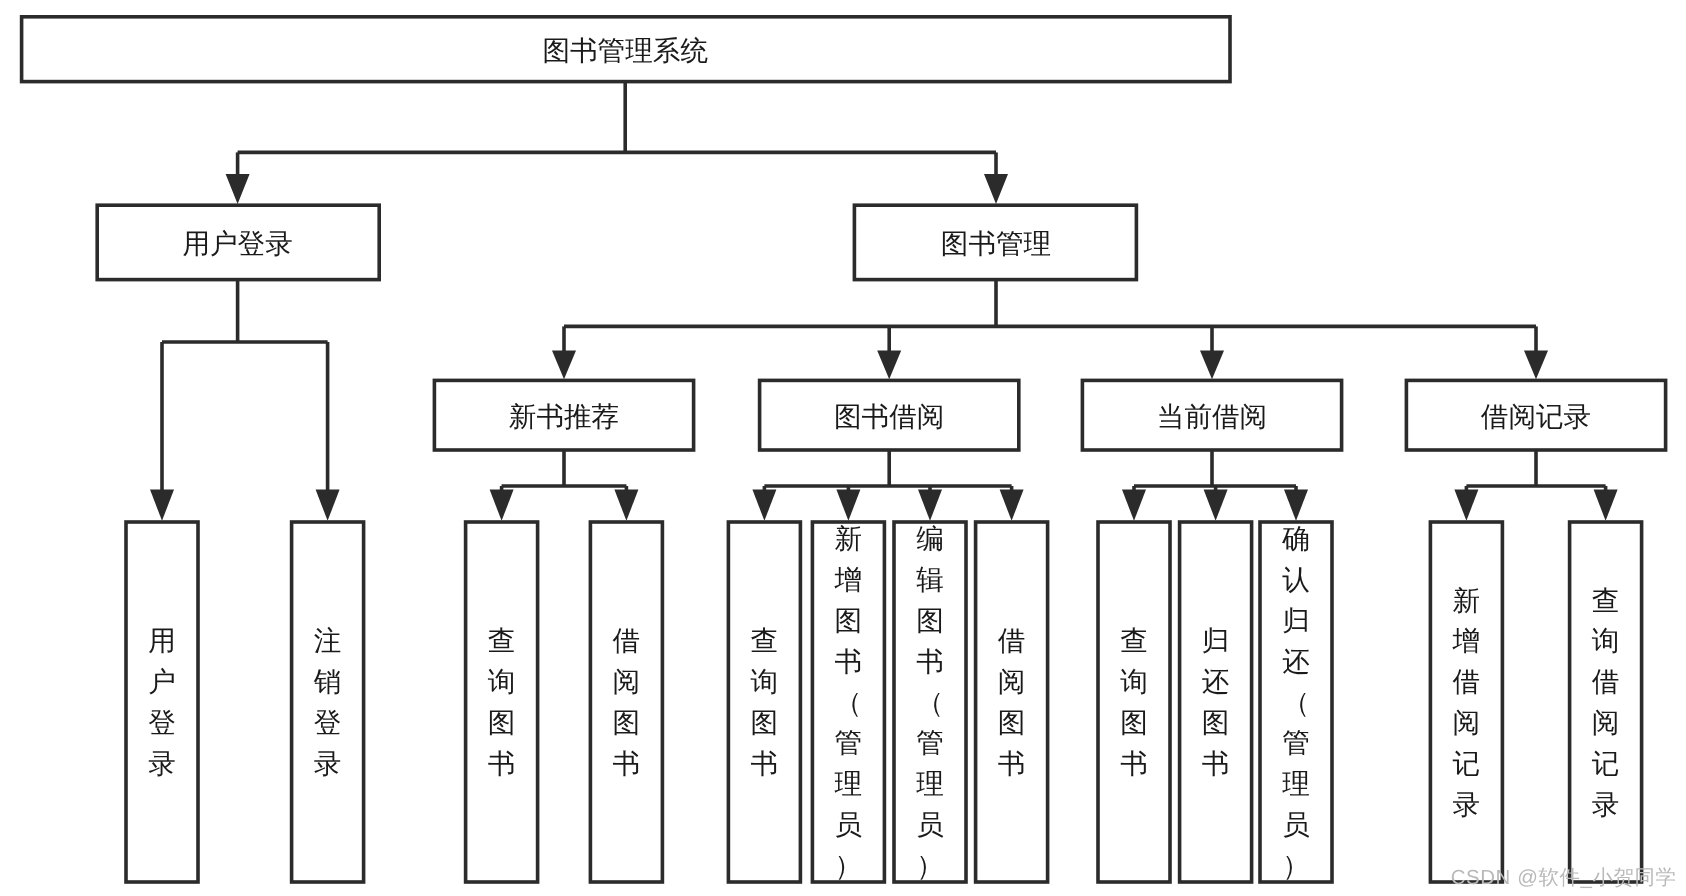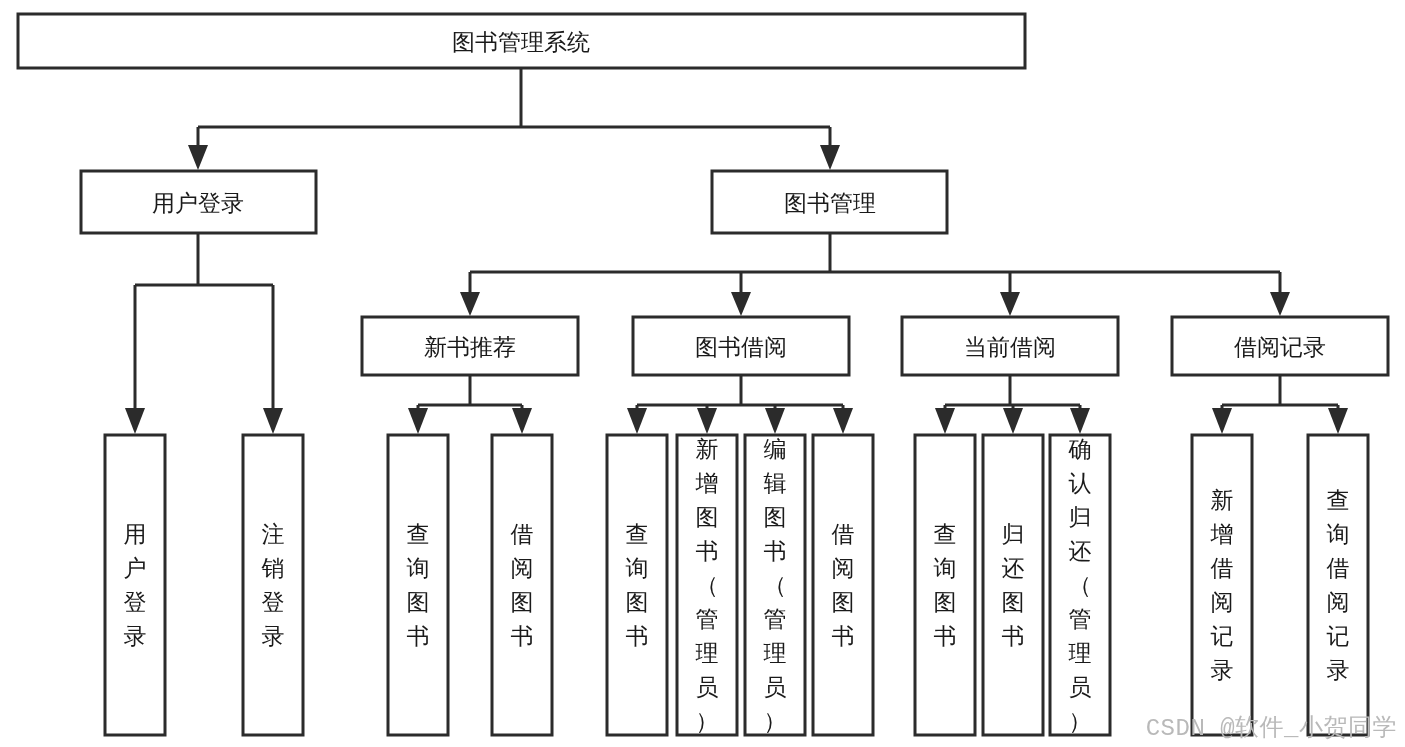--- a/index.html
+++ b/index.html
@@ -62,8 +62,8 @@
     position: absolute;
     right: 8px;
     bottom: 4px;
-    font-family: Liberation Mono, monospace;
-    font-size: 24px;
+    font-family: Liberation Sans, sans-serif;
+    font-size: 17px;
     color: #b9b9b9;
     letter-spacing: 0.5px;
     user-select: none;

